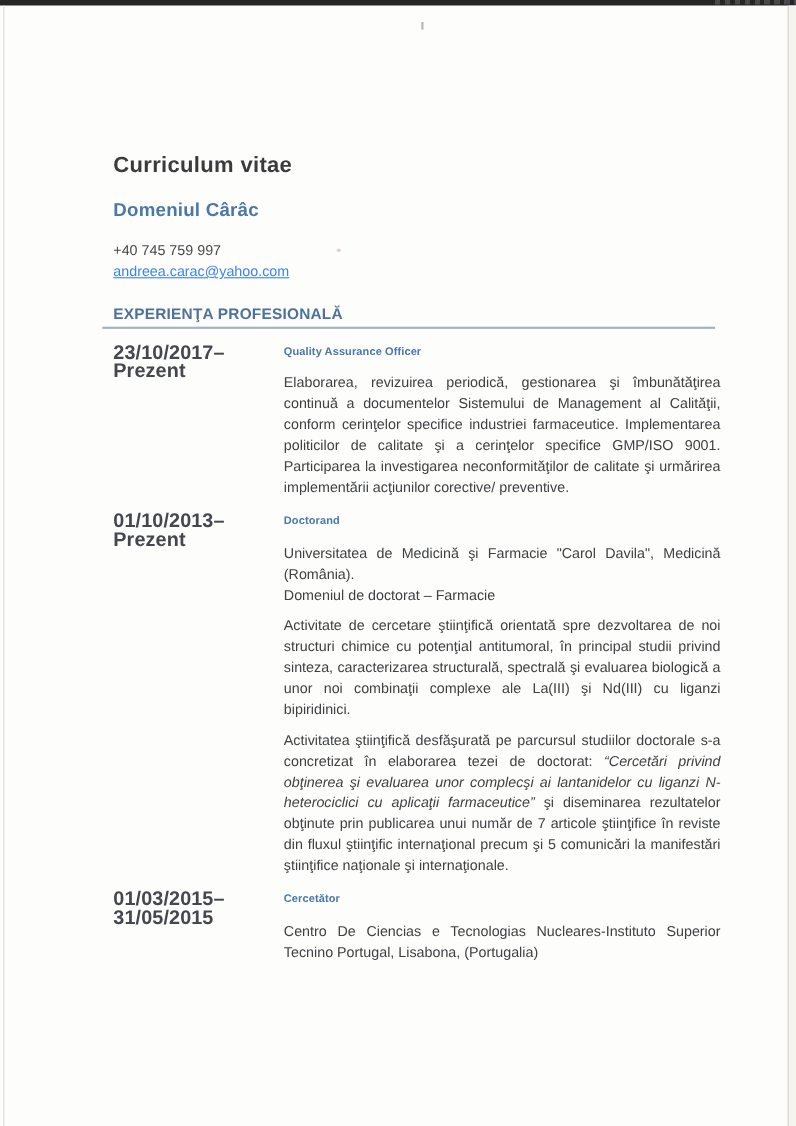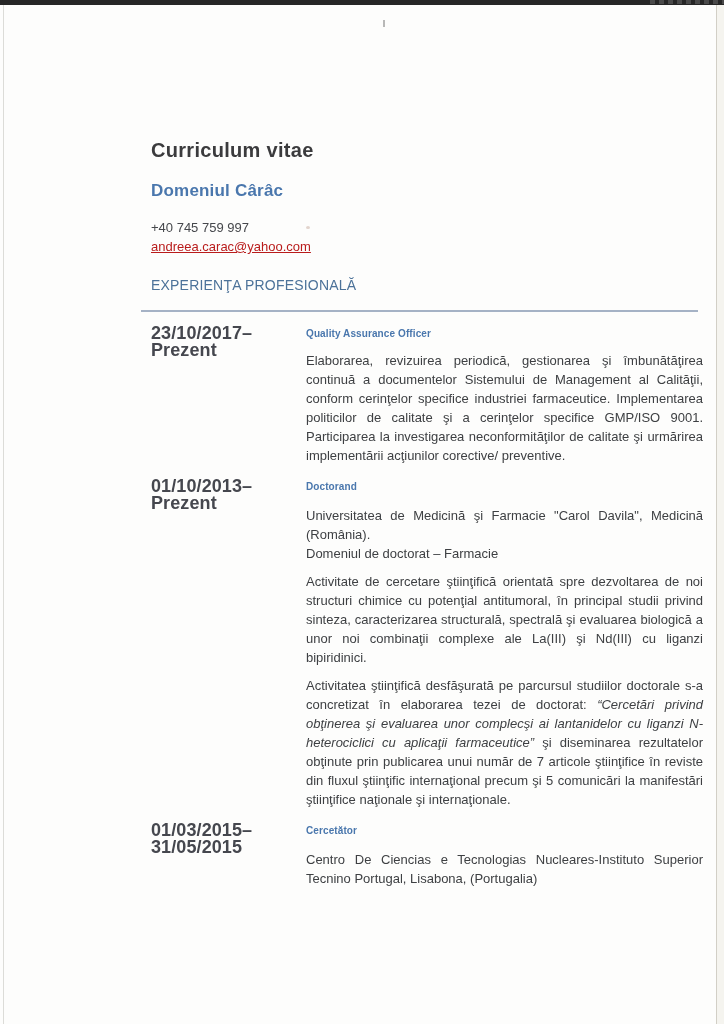--- a/index.html
+++ b/index.html
@@ -22,7 +22,7 @@
   .scan-tick{position:absolute;left:383px;top:20px;width:2px;height:7px;background:#9a9a9a;opacity:.7;}
   .scan-dot{position:absolute;left:306px;top:226px;width:4px;height:3px;background:#e2d4cd;border-radius:50%;}
 
-  .content{position:absolute;left:103px;top:139px;width:552px;margin-left:48px;}
+  .content{position:absolute;left:103px;top:139px;width:552px;}
 
   .doc-title{
     font-size:20px;font-weight:bold;color:#3b3b3d;

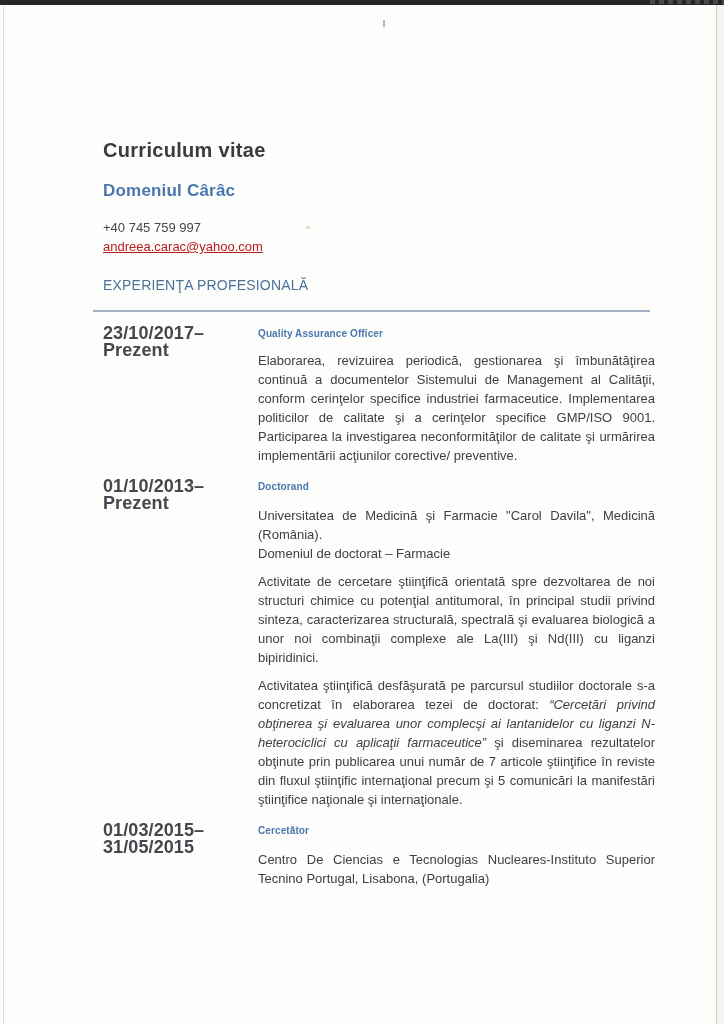--- a/index.html
+++ b/index.html
@@ -41,7 +41,7 @@
   }
   .contact{margin-top:17px;font-size:13px;line-height:19px;}
   .phone{color:#46484c;}
-  .email a{color:#b91c1c;text-decoration:underline;}
+  .email a{color:#3b82f6;text-decoration:underline;}
 
   .section-heading{
     margin-top:21px;margin-left:-10px;width:557px;

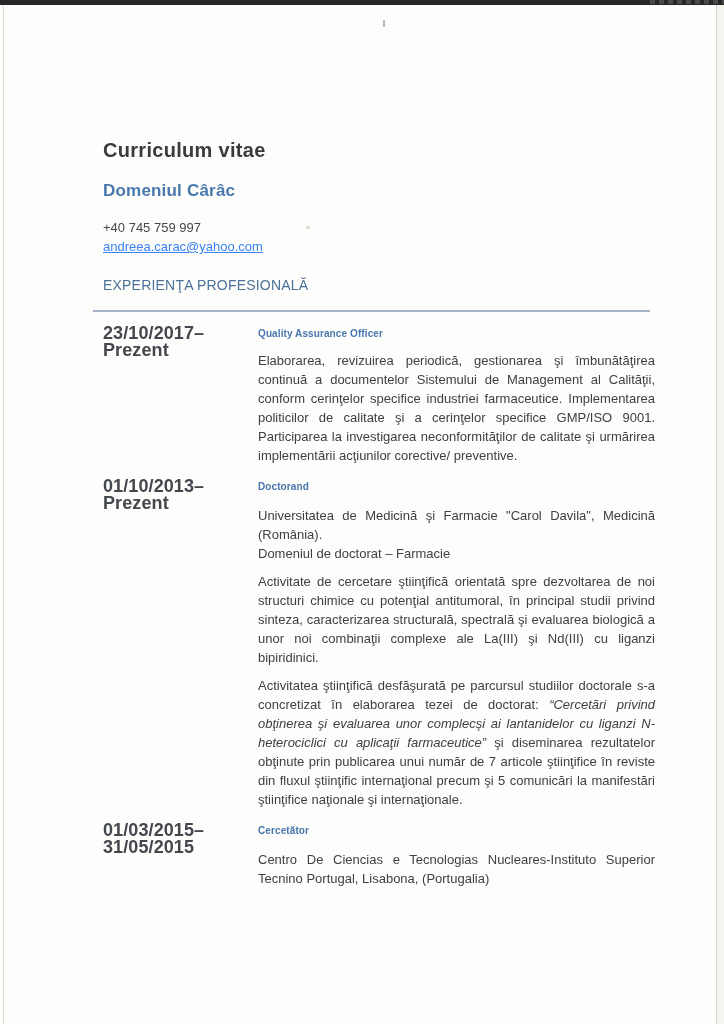--- a/index.html
+++ b/index.html
@@ -46,8 +46,8 @@
   .section-heading{
     margin-top:21px;margin-left:-10px;width:557px;
     color:var(--heading_blue,#4c7299);
-    font-weight:normal;font-size:14px;letter-spacing:.2px;
-    padding:0 0 17px 10px;
+    font-weight:bold;font-size:14px;letter-spacing:.2px;
+    padding:0 0 4px 10px;
     border-bottom:2px solid var(--rule,#a5b2c5);
     box-sizing:border-box;
   }

